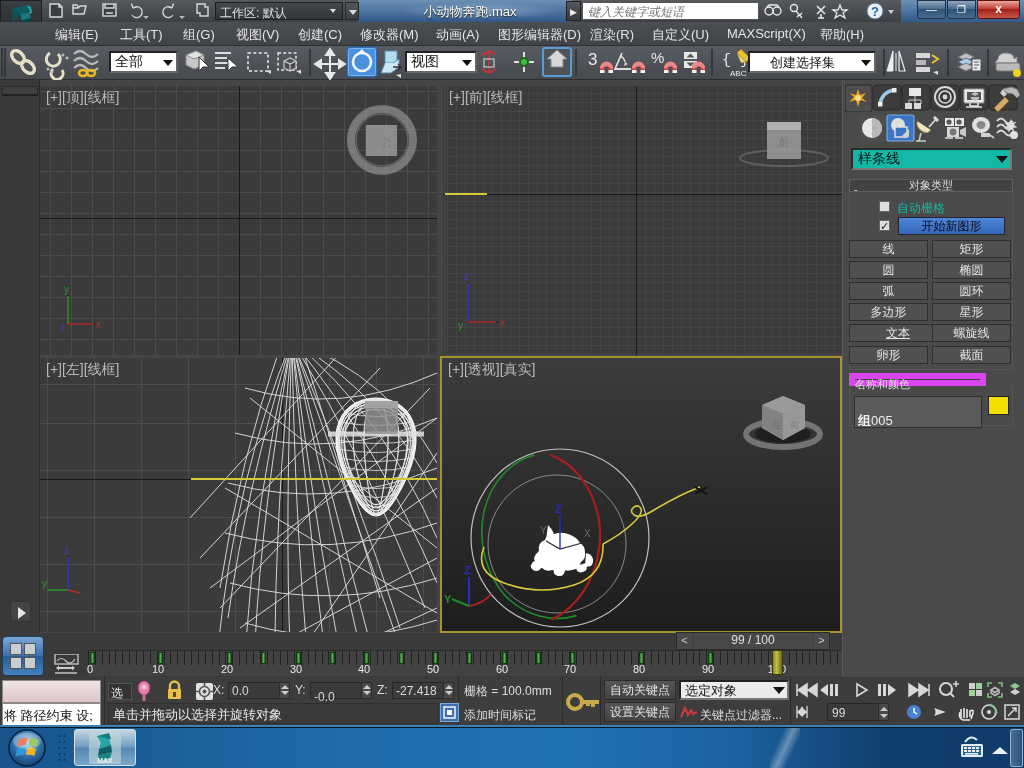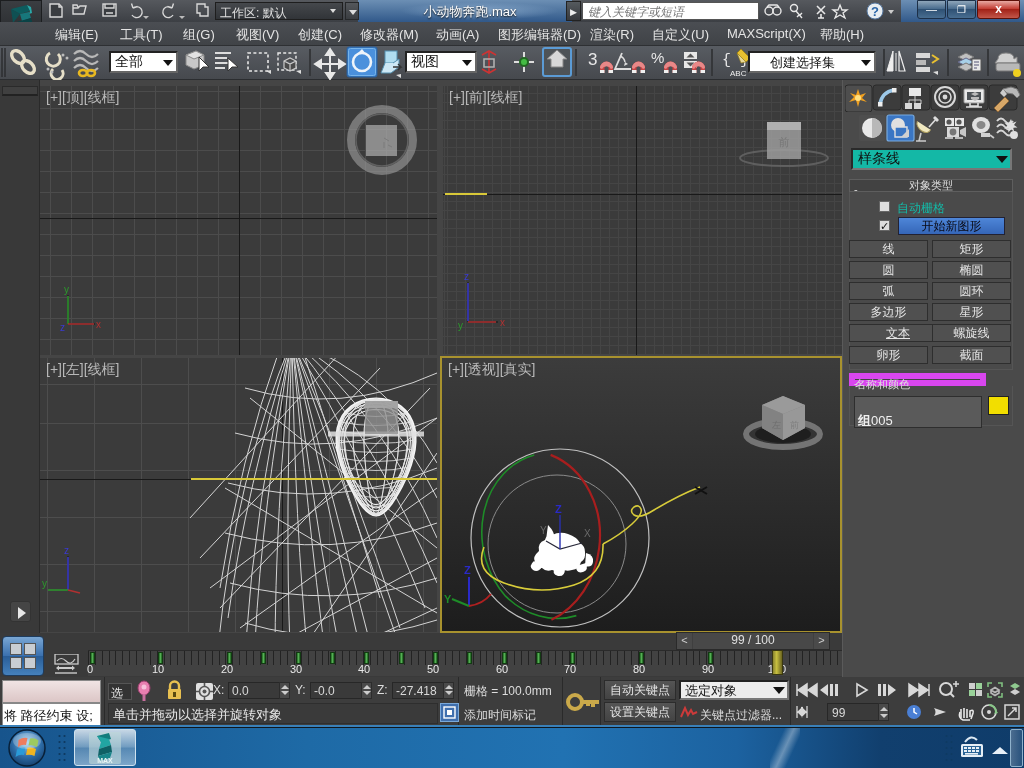--- a/index.html
+++ b/index.html
@@ -575,7 +575,7 @@
     <div style="margin:2px 1px;width:0;height:0;border-left:4px solid transparent;border-right:4px solid transparent;border-top:4px solid #ccc;"></div>
   </div>
 <div class="abs" style="left:295px;top:683px;color:#ddd;font-size:12px;">Y:</div>
-<div class="fld" style="left:310px;top:682px;width:62px;height:17px;padding:1px 3px;background:#3a3a3a;border-color:#272727;">-0.0</div>
+<div class="fld" style="left:310px;top:682px;width:62px;height:17px;padding:7px 3px;background:#3a3a3a;border-color:#272727;">-0.0</div>
 <div class="abs" style="left:361px;top:682px;width:11px;height:17px;background:#4a4a4a;border:1px solid #2c2c2c;">
     <div style="margin:2px 1px;width:0;height:0;border-left:4px solid transparent;border-right:4px solid transparent;border-bottom:4px solid #ccc;"></div>
     <div style="margin:2px 1px;width:0;height:0;border-left:4px solid transparent;border-right:4px solid transparent;border-top:4px solid #ccc;"></div>

